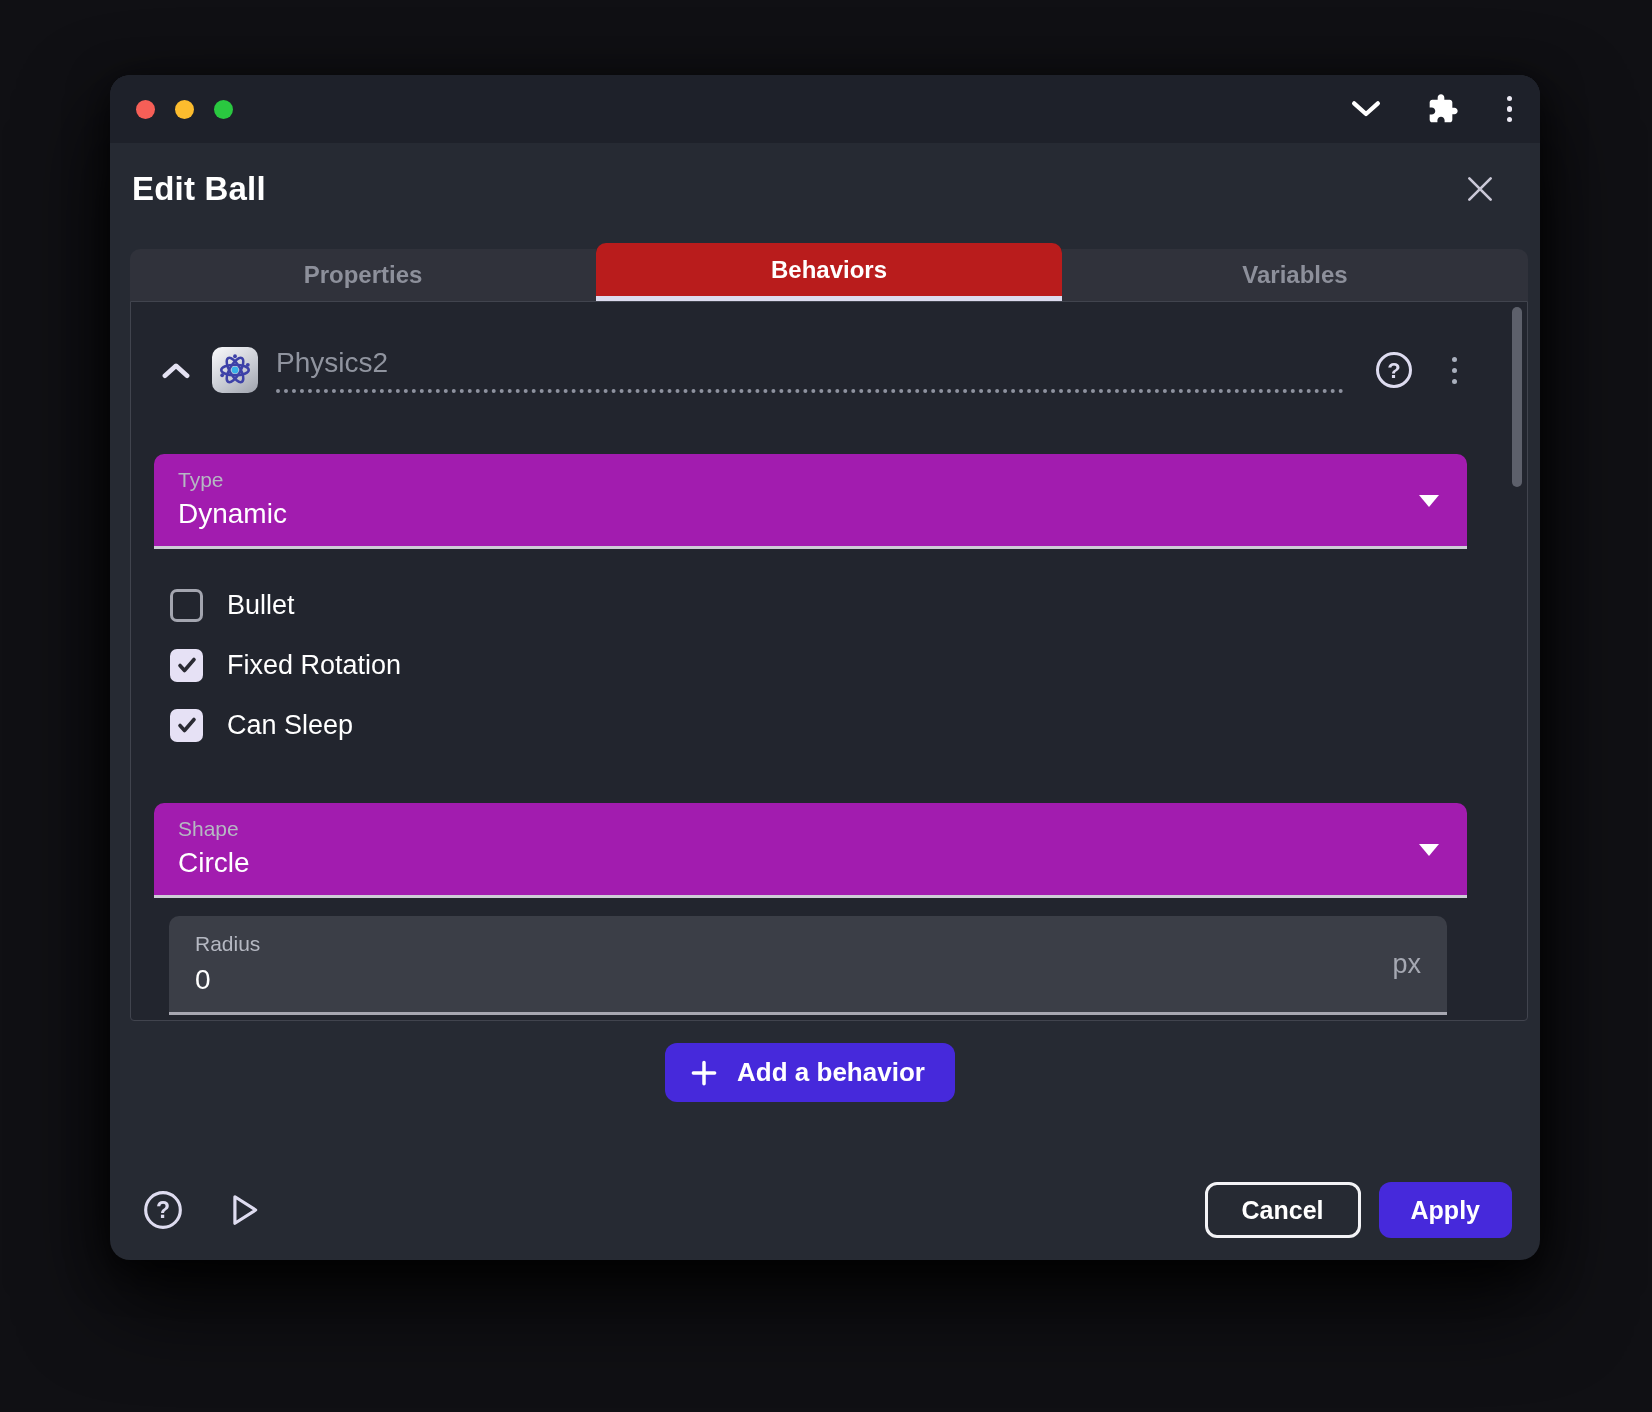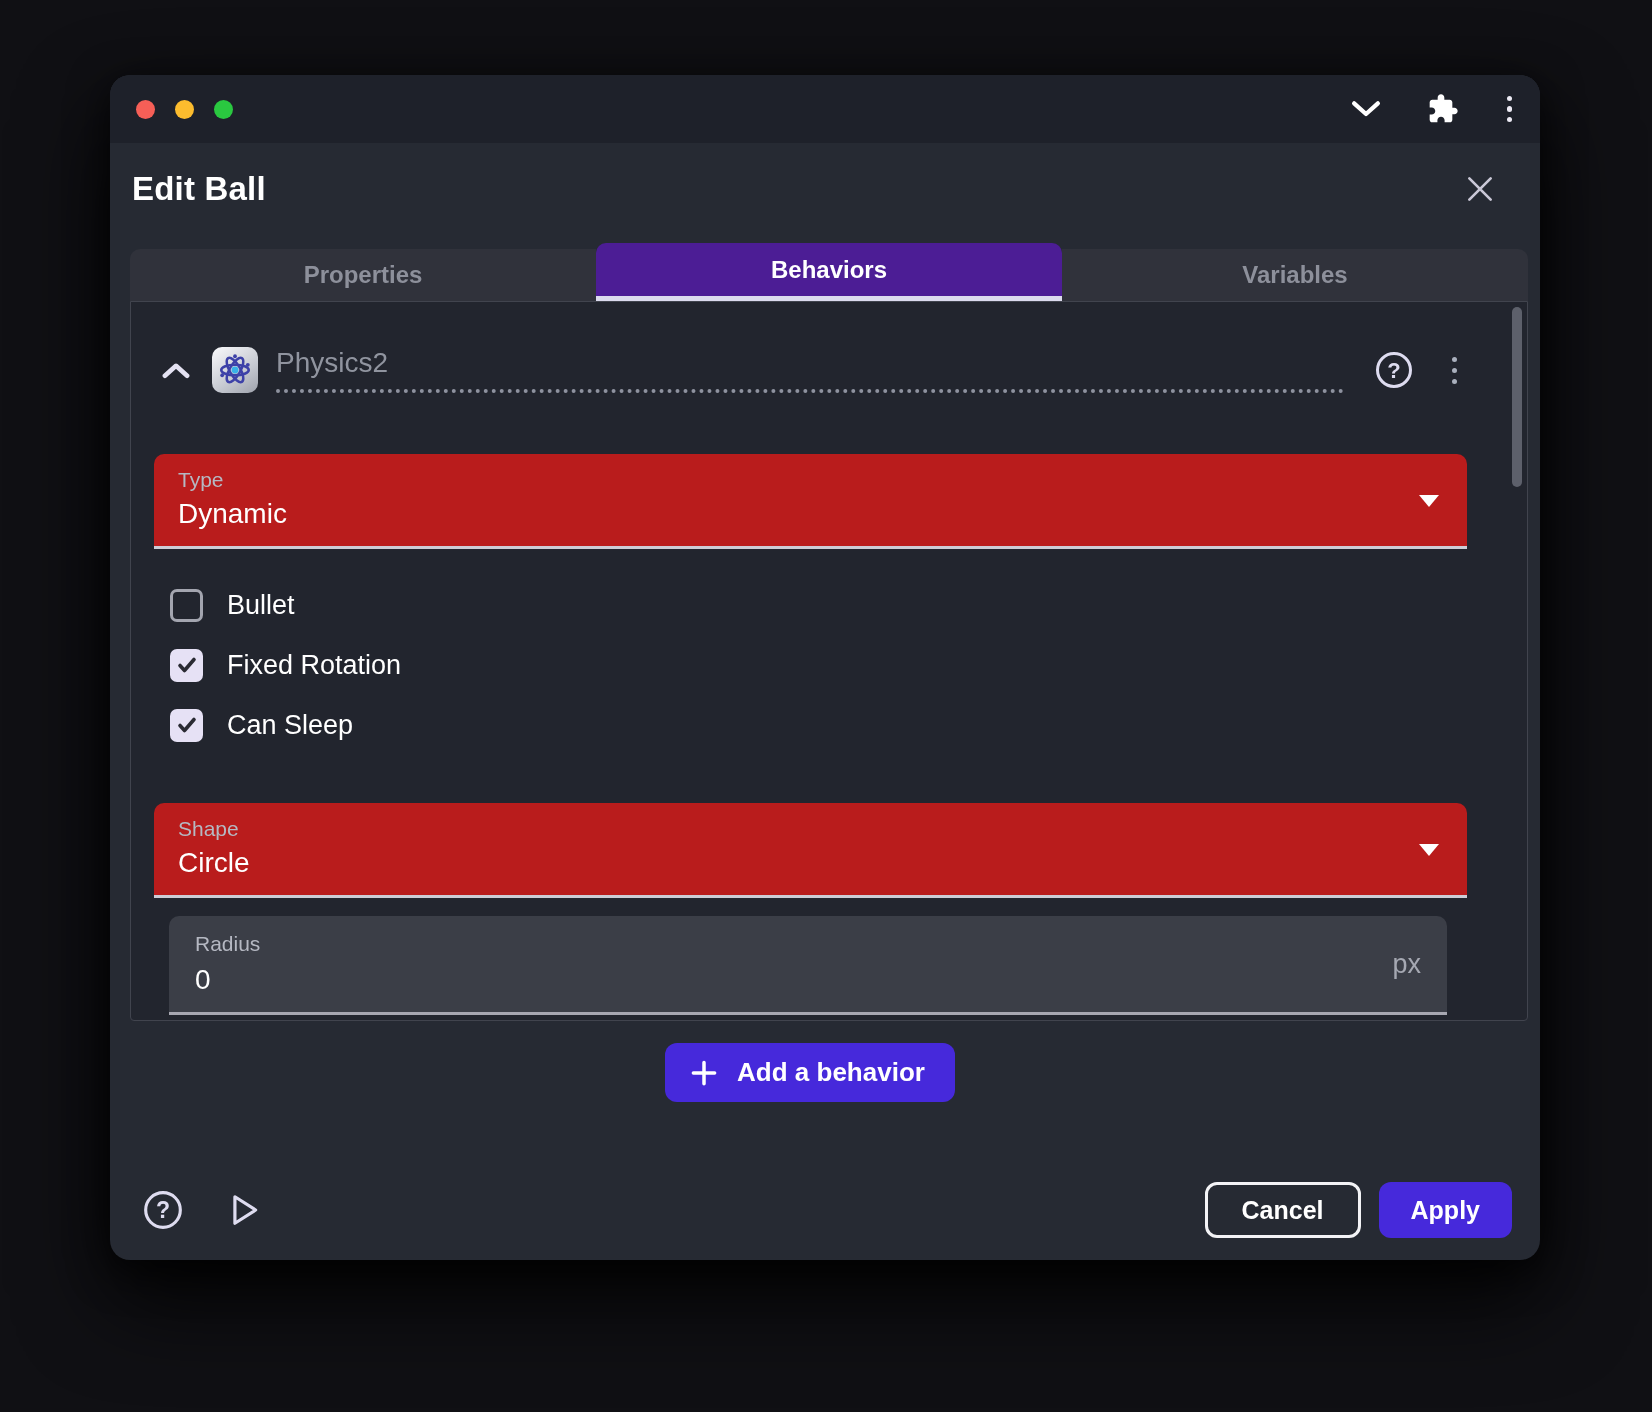--- a/index.html
+++ b/index.html
@@ -47,7 +47,7 @@
   .tab:last-child{border-radius:0 10px 0 0;}
   .tab:not(.active) + .tab:not(.active){border-left:2px solid #55575f;}
   .tab.active{
-    height:58px;background:#4c1d95;color:#fff;border-radius:10px 10px 0 0;
+    height:58px;background:#b91c1c;color:#fff;border-radius:10px 10px 0 0;
     border-bottom:5px solid var(--tab-underline,#dcdbee);
     box-sizing:border-box;z-index:2;
   }

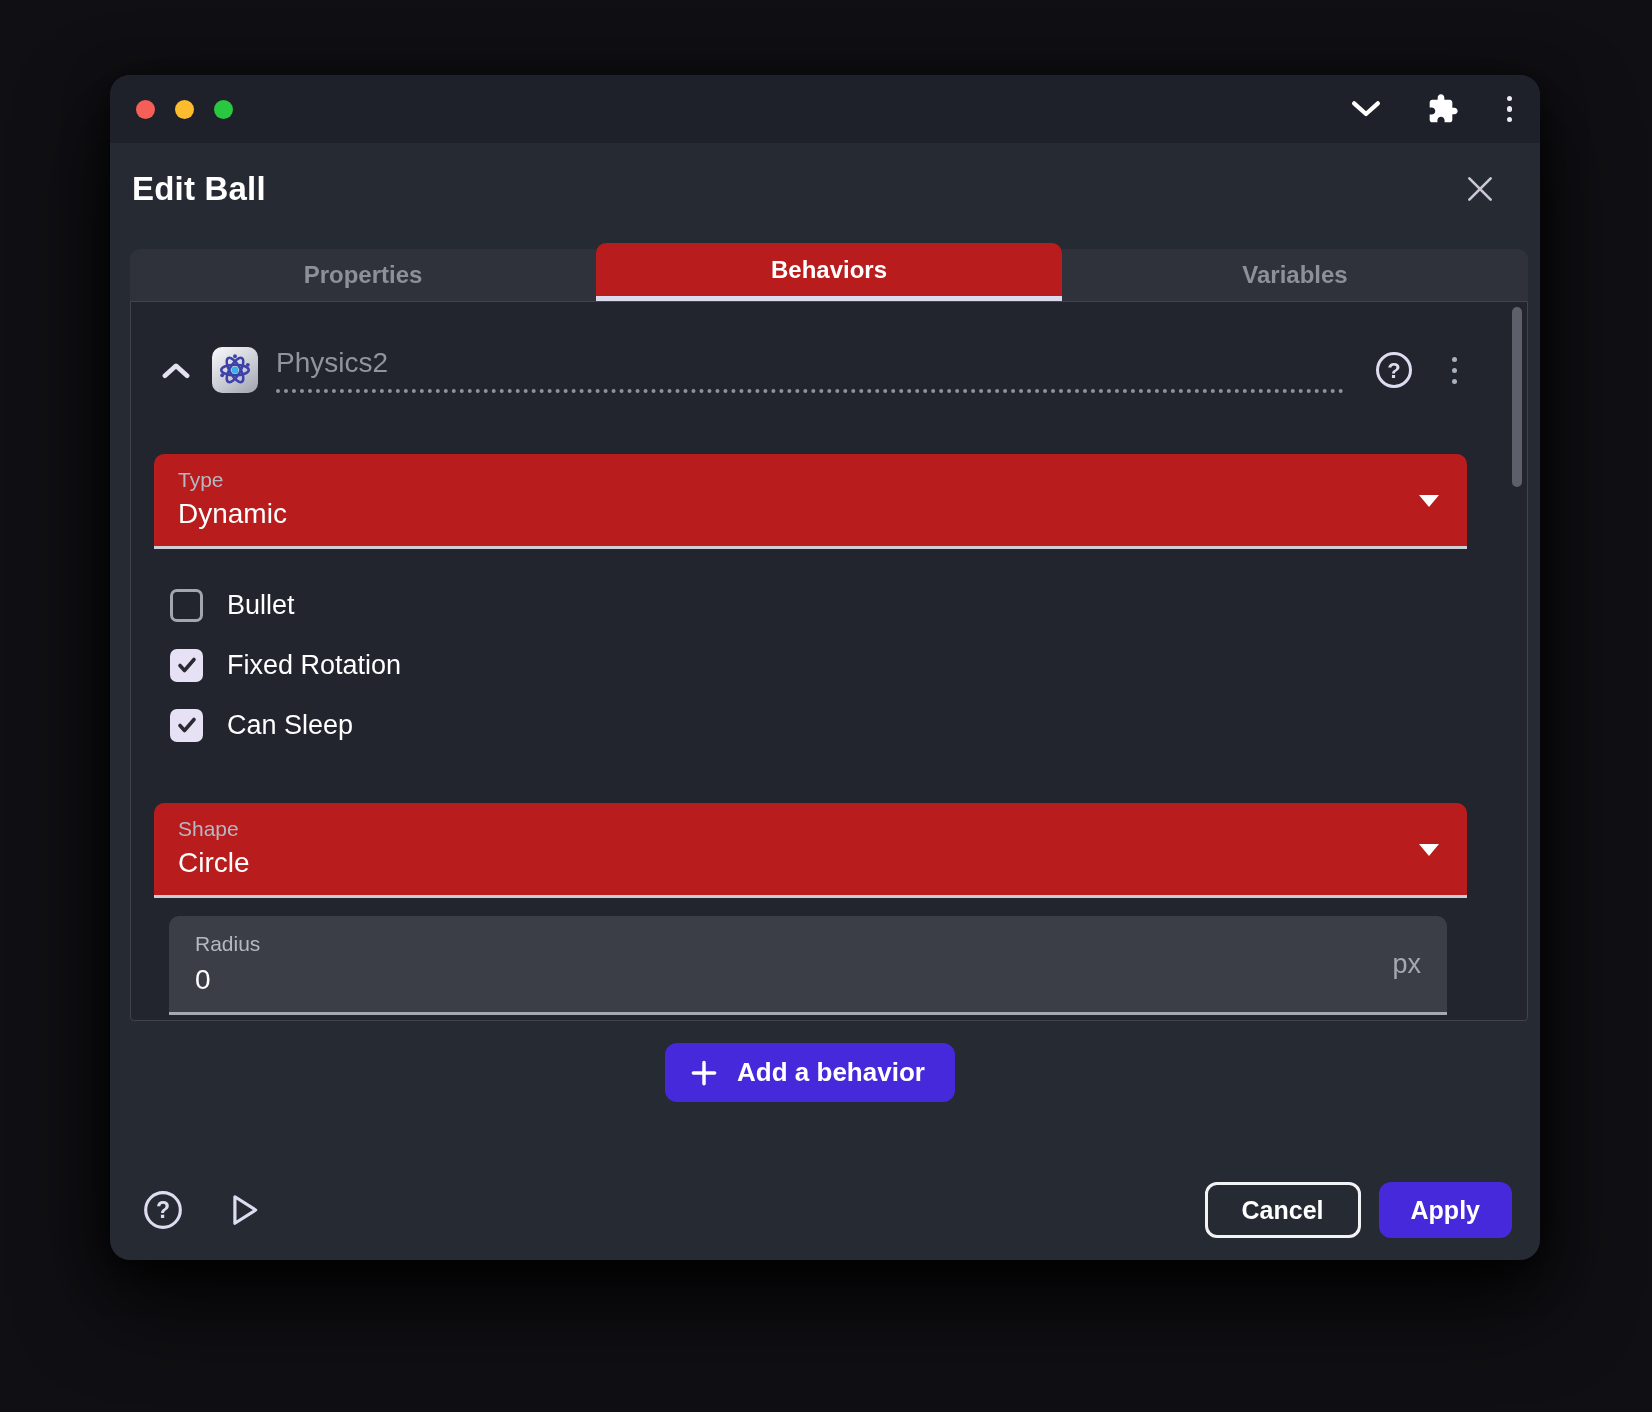--- a/index.html
+++ b/index.html
@@ -78,7 +78,7 @@
   .behavior-kebab i{width:5px;height:5px;border-radius:50%;background:#aab0bd;display:block;}
   
   .select{
-    margin-top:52px;background:#b91c1c;border-radius:10px 10px 0 0;
+    margin-top:52px;background:#a21caf;border-radius:10px 10px 0 0;
     border-bottom:3px solid #cdcdd6;padding:14px 26px 16px 24px;
     position:relative;cursor:pointer;
   }

